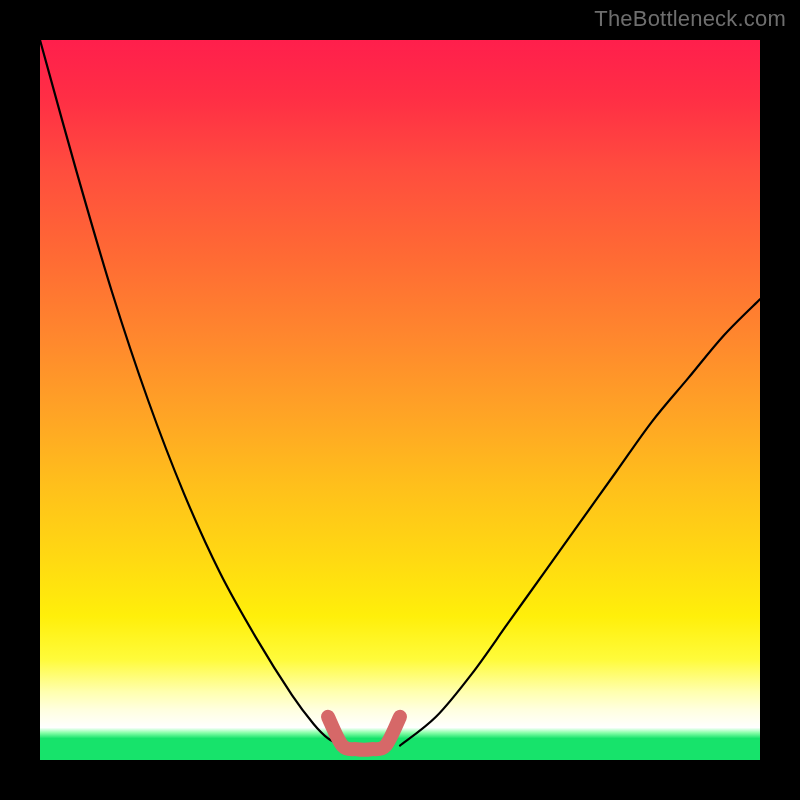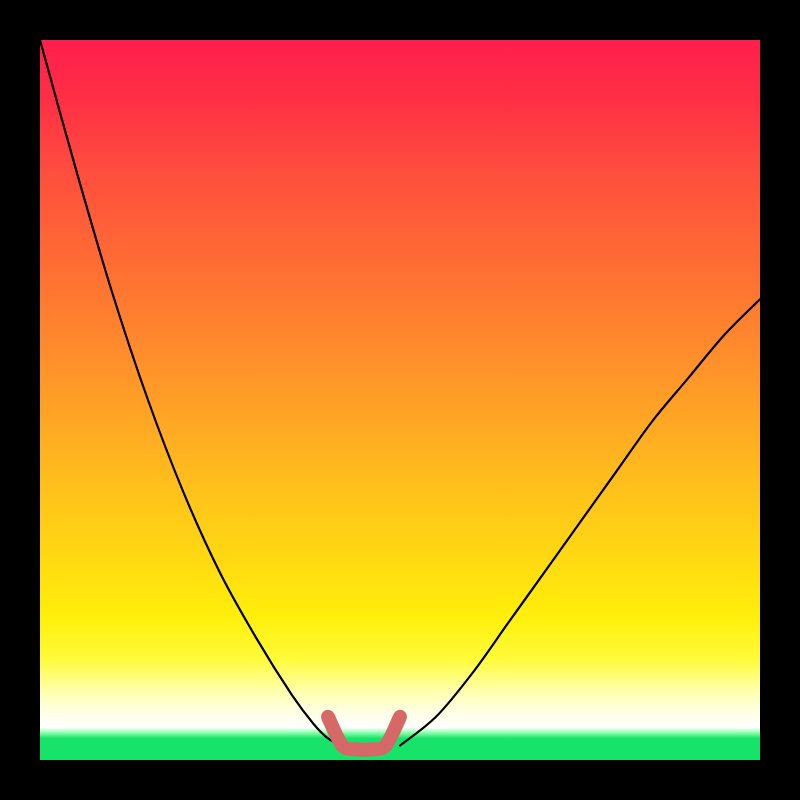--- a/index.html
+++ b/index.html
@@ -78,6 +78,7 @@
     </svg>
   </div>
 
+  <div class="watermark">TheBottleneck.com</div>
 </div>
 
 </body></html>

